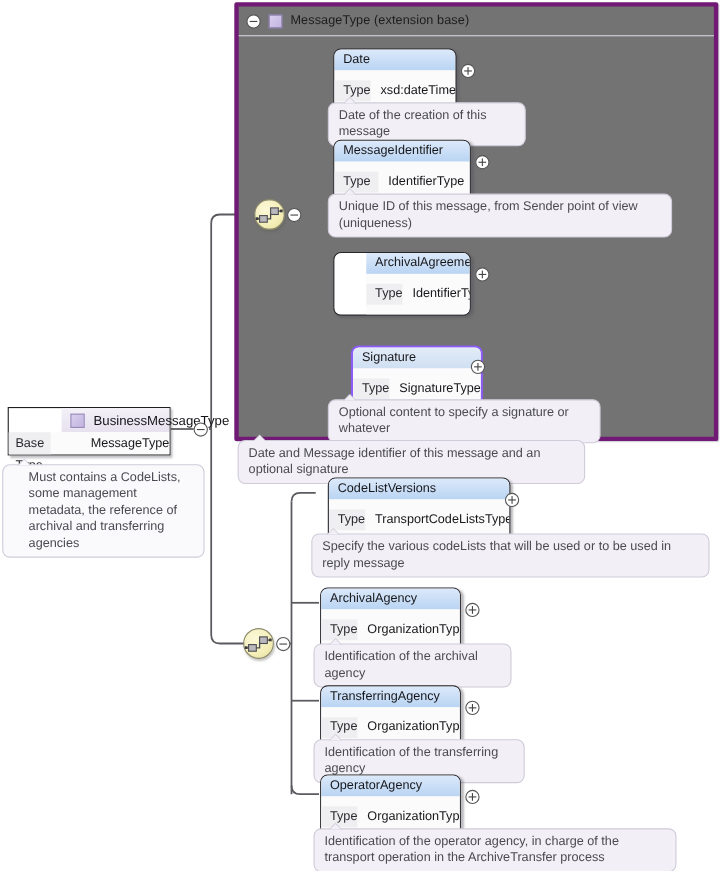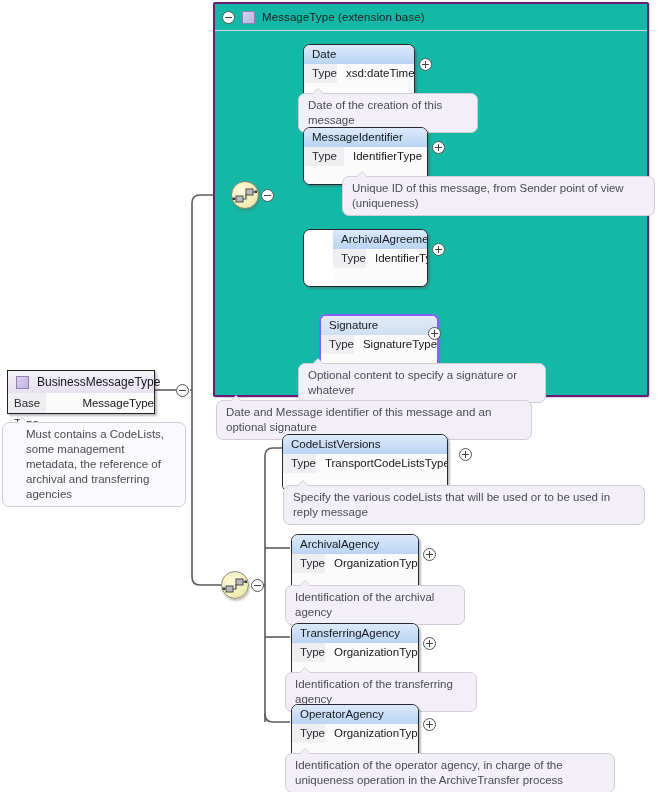--- a/index.html
+++ b/index.html
@@ -30,8 +30,8 @@
   
   .ext-panel {
     position: absolute;
-    background: #14b8a6;
-    border: 2px solid #701a75;
+    background: #737373;
+    border: 4px solid #701a75;
     border-radius: 2px;
     box-shadow: 1px 1px 0 rgba(120,115,135,.30);
   }

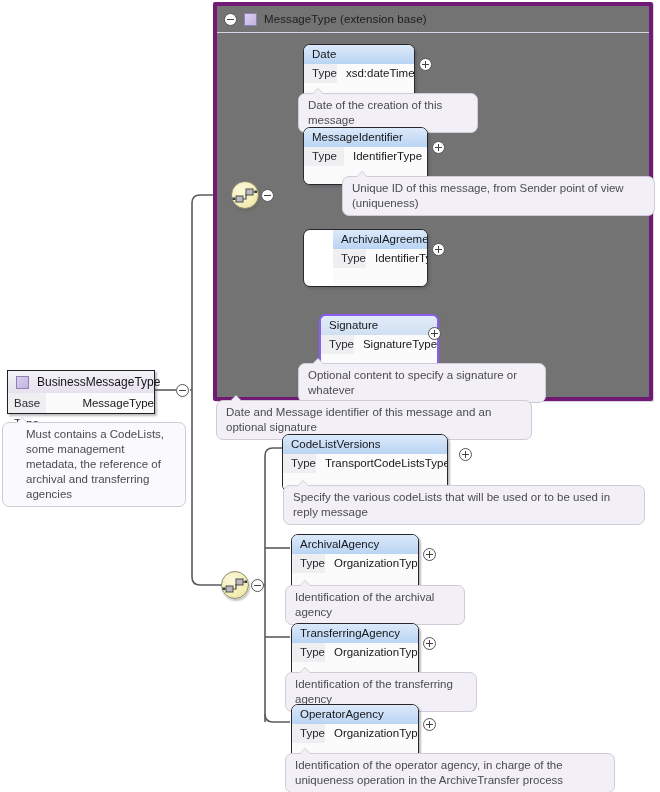--- a/index.html
+++ b/index.html
@@ -117,7 +117,7 @@
   .elem-row {
     height: 37px;
     display: flex;
-    align-items: flex-start;
+    align-items: center;
     background: #fbfbfc;
     box-sizing: border-box;
   }

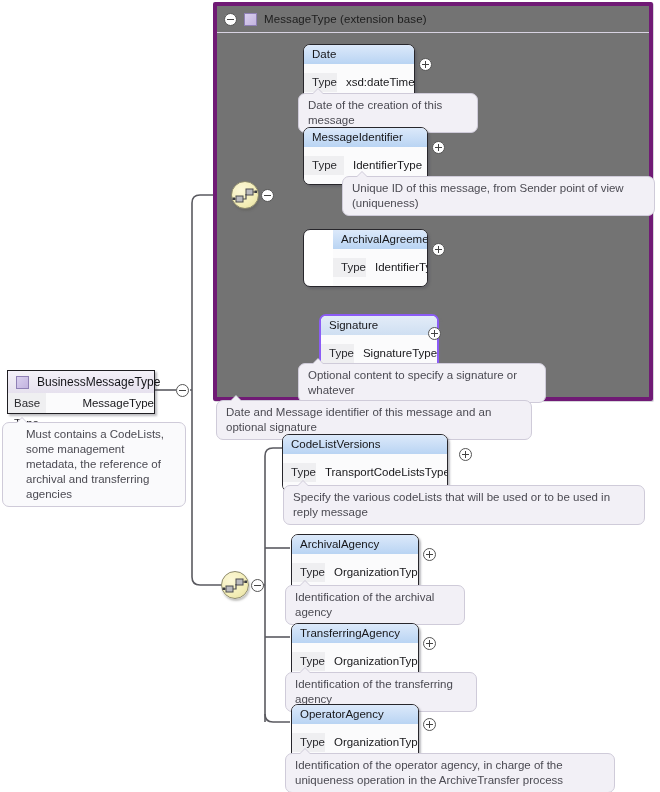--- a/index.html
+++ b/index.html
@@ -286,7 +286,7 @@
     </div>
   </div>
   <div class="circ plus abs" style="left:432px; top:141px;"></div>
-  <div class="note" style="left:298px; top:176px; width:313px;margin-left:44px;">Unique ID of this message, from Sender point of view (uniqueness)</div>
+  <div class="note" style="left:298px; top:176px; width:313px;">Unique ID of this message, from Sender point of view (uniqueness)</div>
 
   <div class="elem req" style="left:303px; top:229px; width:125px;padding-left:29px;">
     <div class="elem-name">ArchivalAgreement</div>

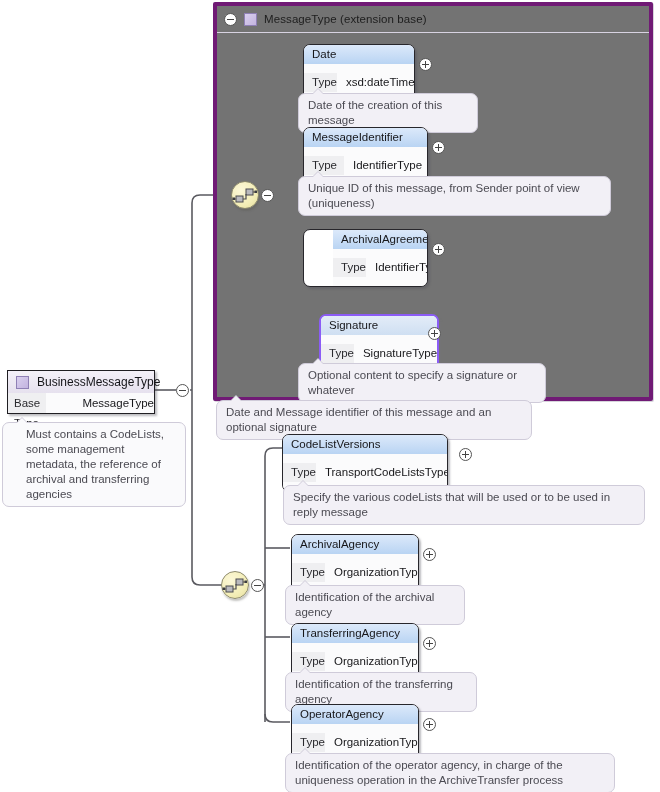--- a/index.html
+++ b/index.html
@@ -155,6 +155,7 @@
     padding-left: 8px;
     background: linear-gradient(to bottom, #f4f1f8 0%, #e6e1ee 100%);
     box-sizing: border-box;
+    margin-left: 48px;
   }
   .rootbox-title {
     font-size: 12px;

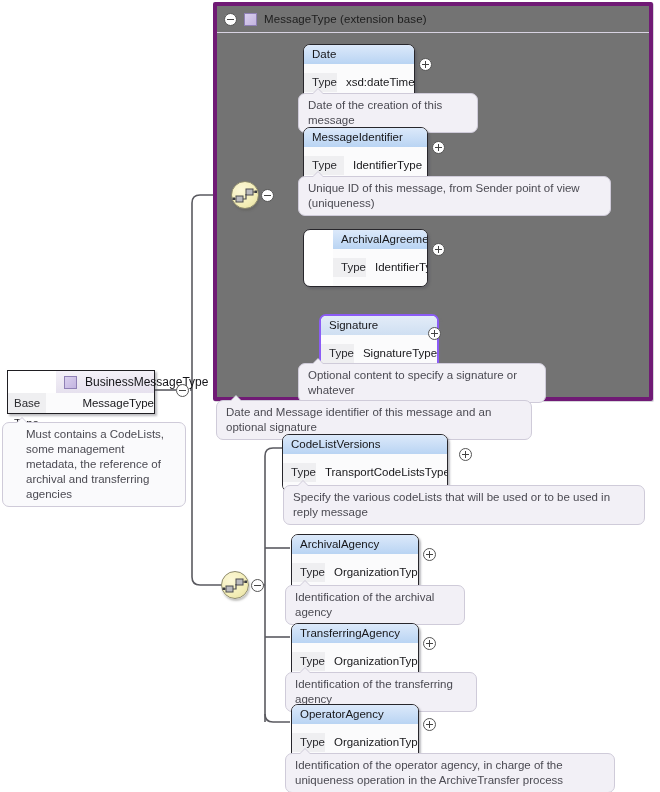--- a/index.html
+++ b/index.html
@@ -347,7 +347,7 @@
   </div>
   <div class="circ abs" style="left:251px; top:579px;"></div>
 
-  <div class="elem req" style="left:282px; top:434px; width:166px;">
+  <div class="elem req" style="left:298px; top:434px; width:166px;">
     <div class="elem-name">CodeListVersions</div>
     <div class="elem-row">
       <div class="elem-key">Type</div>

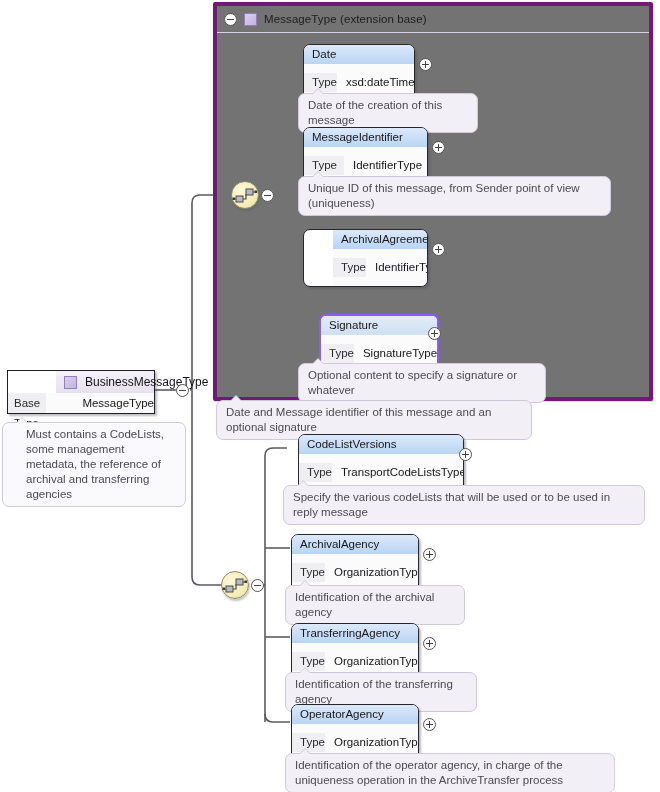--- a/index.html
+++ b/index.html
@@ -385,7 +385,7 @@
     </div>
   </div>
   <div class="circ plus abs" style="left:423px; top:718px;"></div>
-  <div class="note" style="left:285px; top:753px; width:330px;">Identification of the operator agency, in charge of the uniqueness operation in the ArchiveTransfer process</div>
+  <div class="note" style="left:285px; top:753px; width:330px;">Identification of the operator agency, in charge of the transport operation in the ArchiveTransfer process</div>
 
 </div>
 

